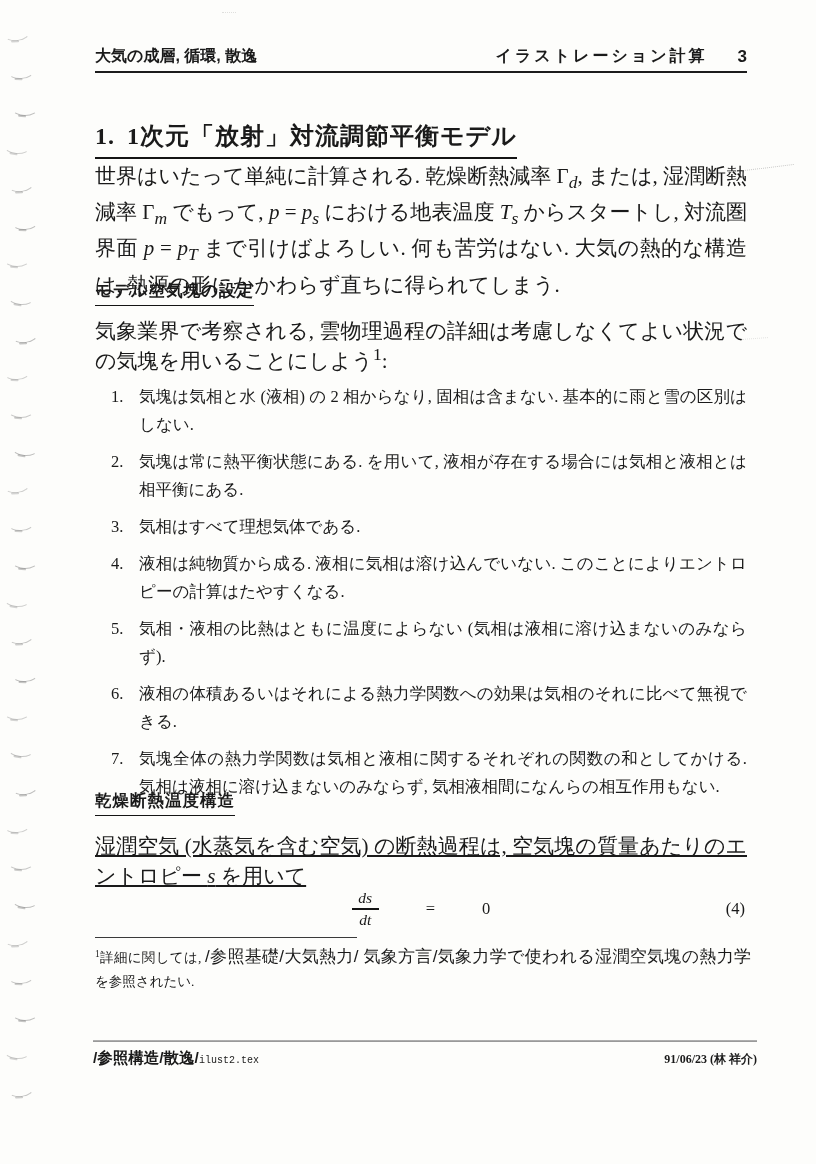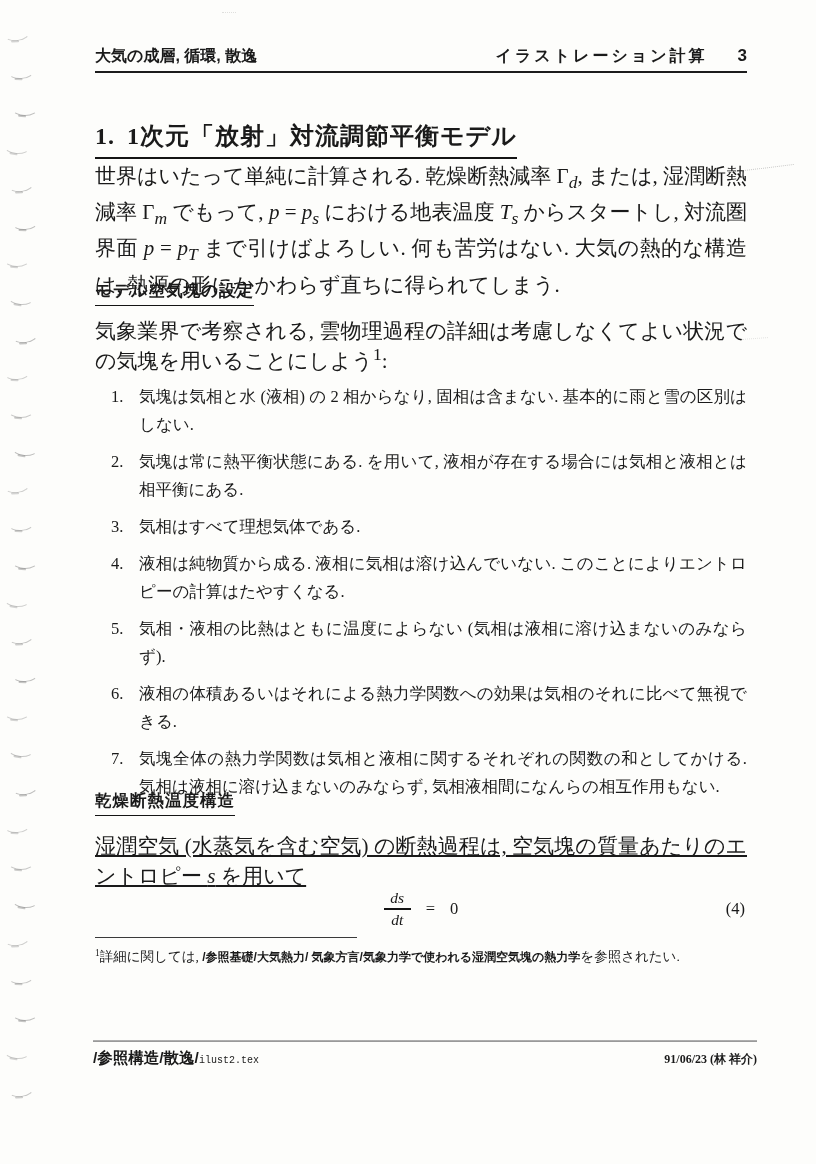--- a/index.html
+++ b/index.html
@@ -23,7 +23,7 @@
   
   .header-row{top:46px;display:flex;justify-content:space-between;align-items:baseline;
         font-size:16px;font-weight:bold;}
-  .header-right{letter-spacing:3px;display:flex;align-items:flex-start;margin-left:39px;}
+  .header-right{letter-spacing:3px;display:flex;align-items:flex-end;margin-left:39px;}
   .page-num{margin-left:30px;letter-spacing:0;font-size:17px;}
   .header-rule{top:71px;height:2px;background:#1c1c1c;}
 

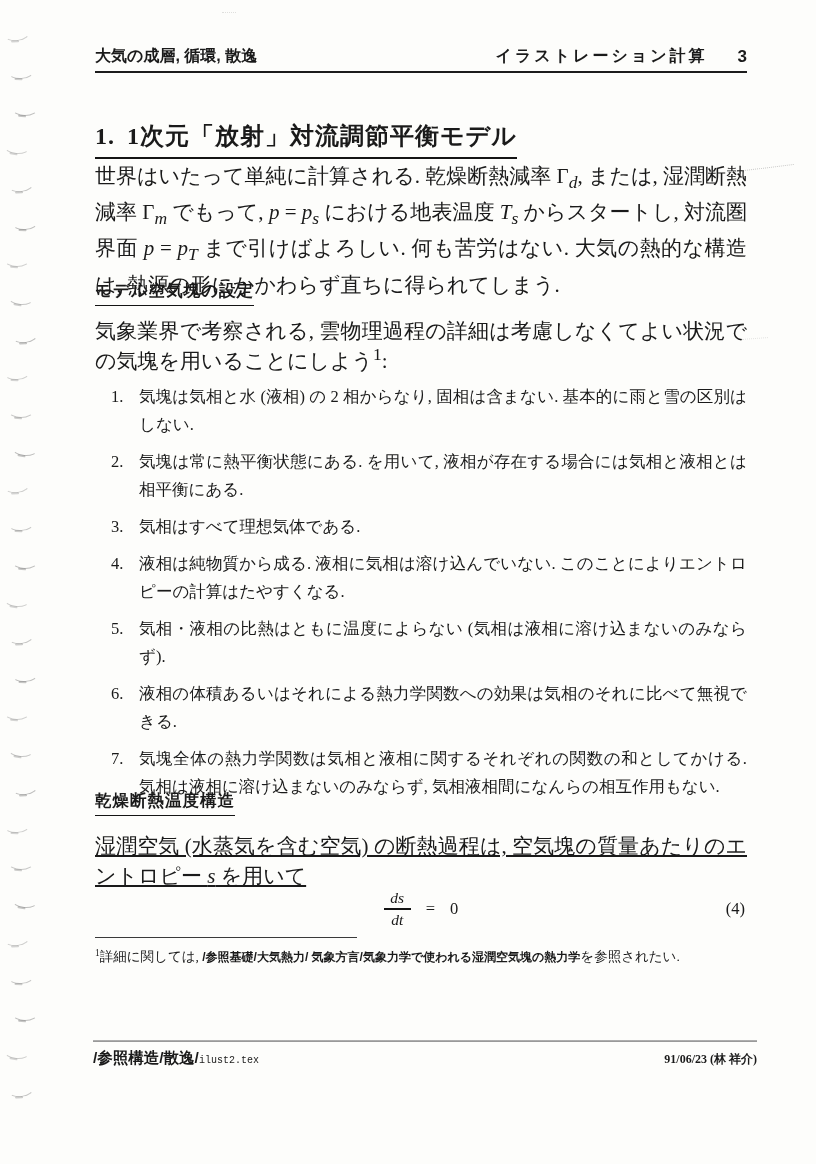--- a/index.html
+++ b/index.html
@@ -51,7 +51,7 @@
   .sub2-intro{top:831px;text-decoration:underline;}
 
   
-  .equation{top:884px;height:50px;display:flex;align-items:center;justify-content:center;font-size:16.5px;}
+  .equation{top:884px;height:50px;display:flex;align-items:center;justify-content:center;font-size:16.5px;gap:32px;}
   .frac{display:inline-flex;flex-direction:column;align-items:center;font-style:italic;font-size:15.5px;line-height:1.05;}
   .frac .bar{height:1.3px;background:#141414;width:27px;margin:2px 0;}
   .eq-rel{margin:0 15px;}

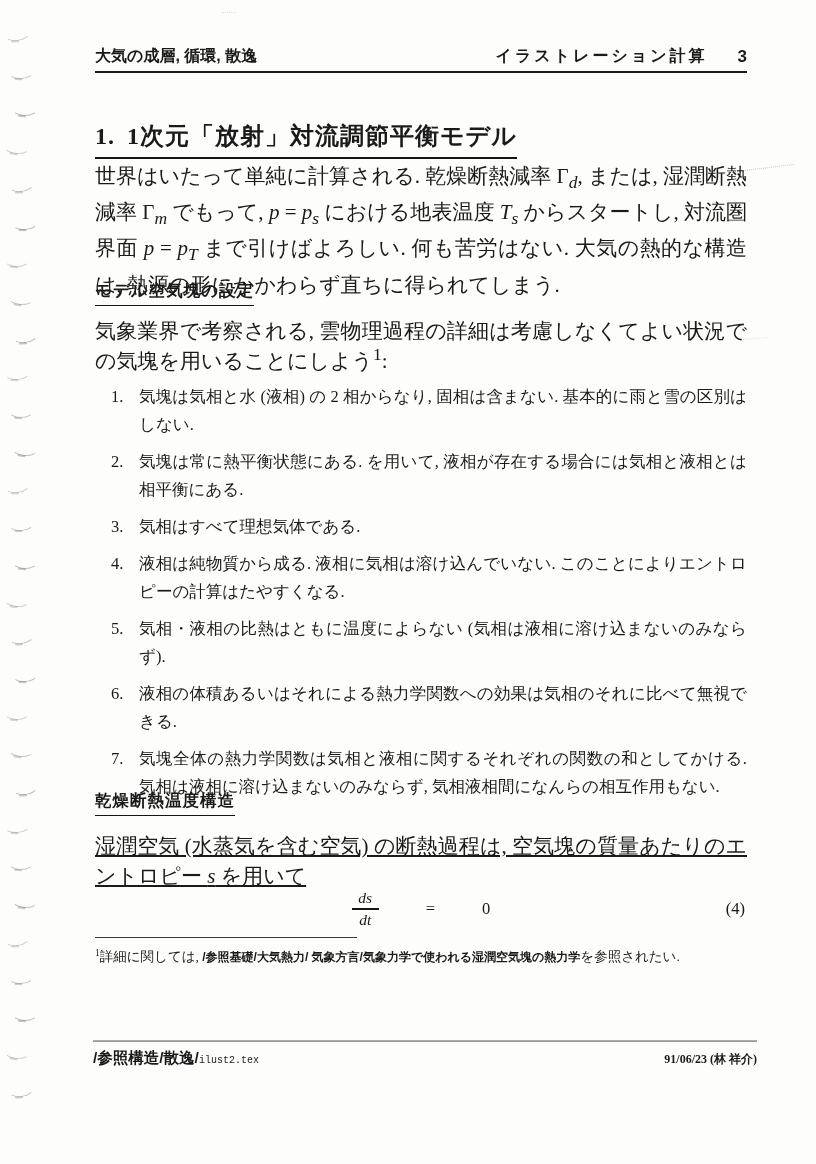--- a/index.html
+++ b/index.html
@@ -61,7 +61,7 @@
   .fn-rule{top:937px;width:262px;height:1px;background:#3a3a3a;}
   .footnote{top:945px;width:656px;font-size:13.5px;line-height:24px;text-align:justify;}
   .footnote sup{font-size:9.5px;}
-  .fn-bold{font-family:"Liberation Sans","DejaVu Sans",sans-serif;font-weight:bold;font-size:12px;}
+  .fn-bold{font-family:"Liberation Sans","DejaVu Sans",sans-serif;font-weight:normal;font-size:17px;}
 
   
   .footer-rule{top:1040px;left:93px;width:664px;height:2px;

